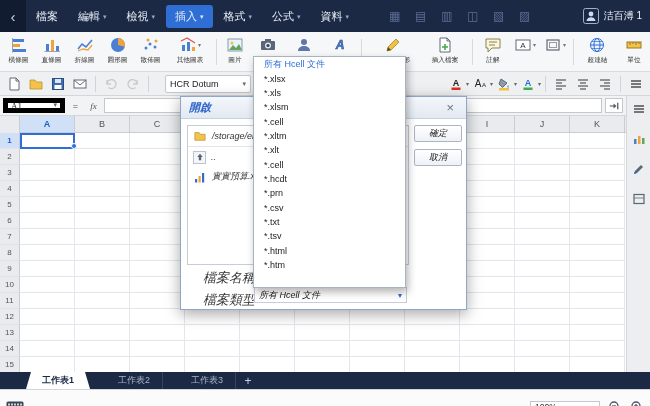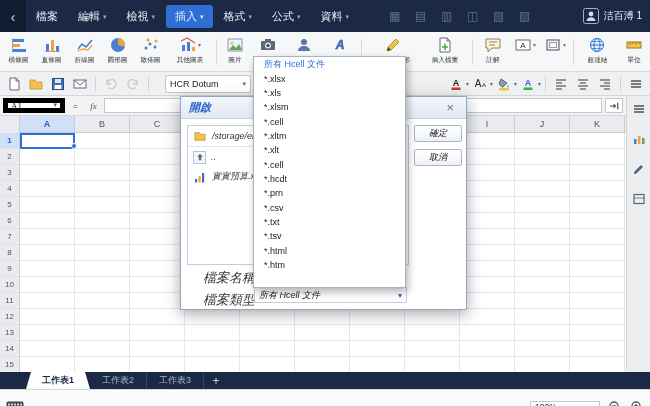--- a/index.html
+++ b/index.html
@@ -100,7 +100,7 @@
   
   .sheetbar{position:absolute;left:0;top:372px;width:100%;height:17px;background:#1b2945;
             display:flex;align-items:stretch;padding-left:26px;box-sizing:border-box;}
-  .tabs{display:flex;height:100%;}
+  .tabs{display:flex;height:100%;gap:16px;}
   .tab{height:100%;display:flex;align-items:center;justify-content:center;font-size:9px;
        color:#a9b4c8;padding:0 12px;}
   .tab.active{background:#fff;color:#1b2945;clip-path:polygon(5px 0,calc(100% - 5px) 0,100% 100%,0 100%);

